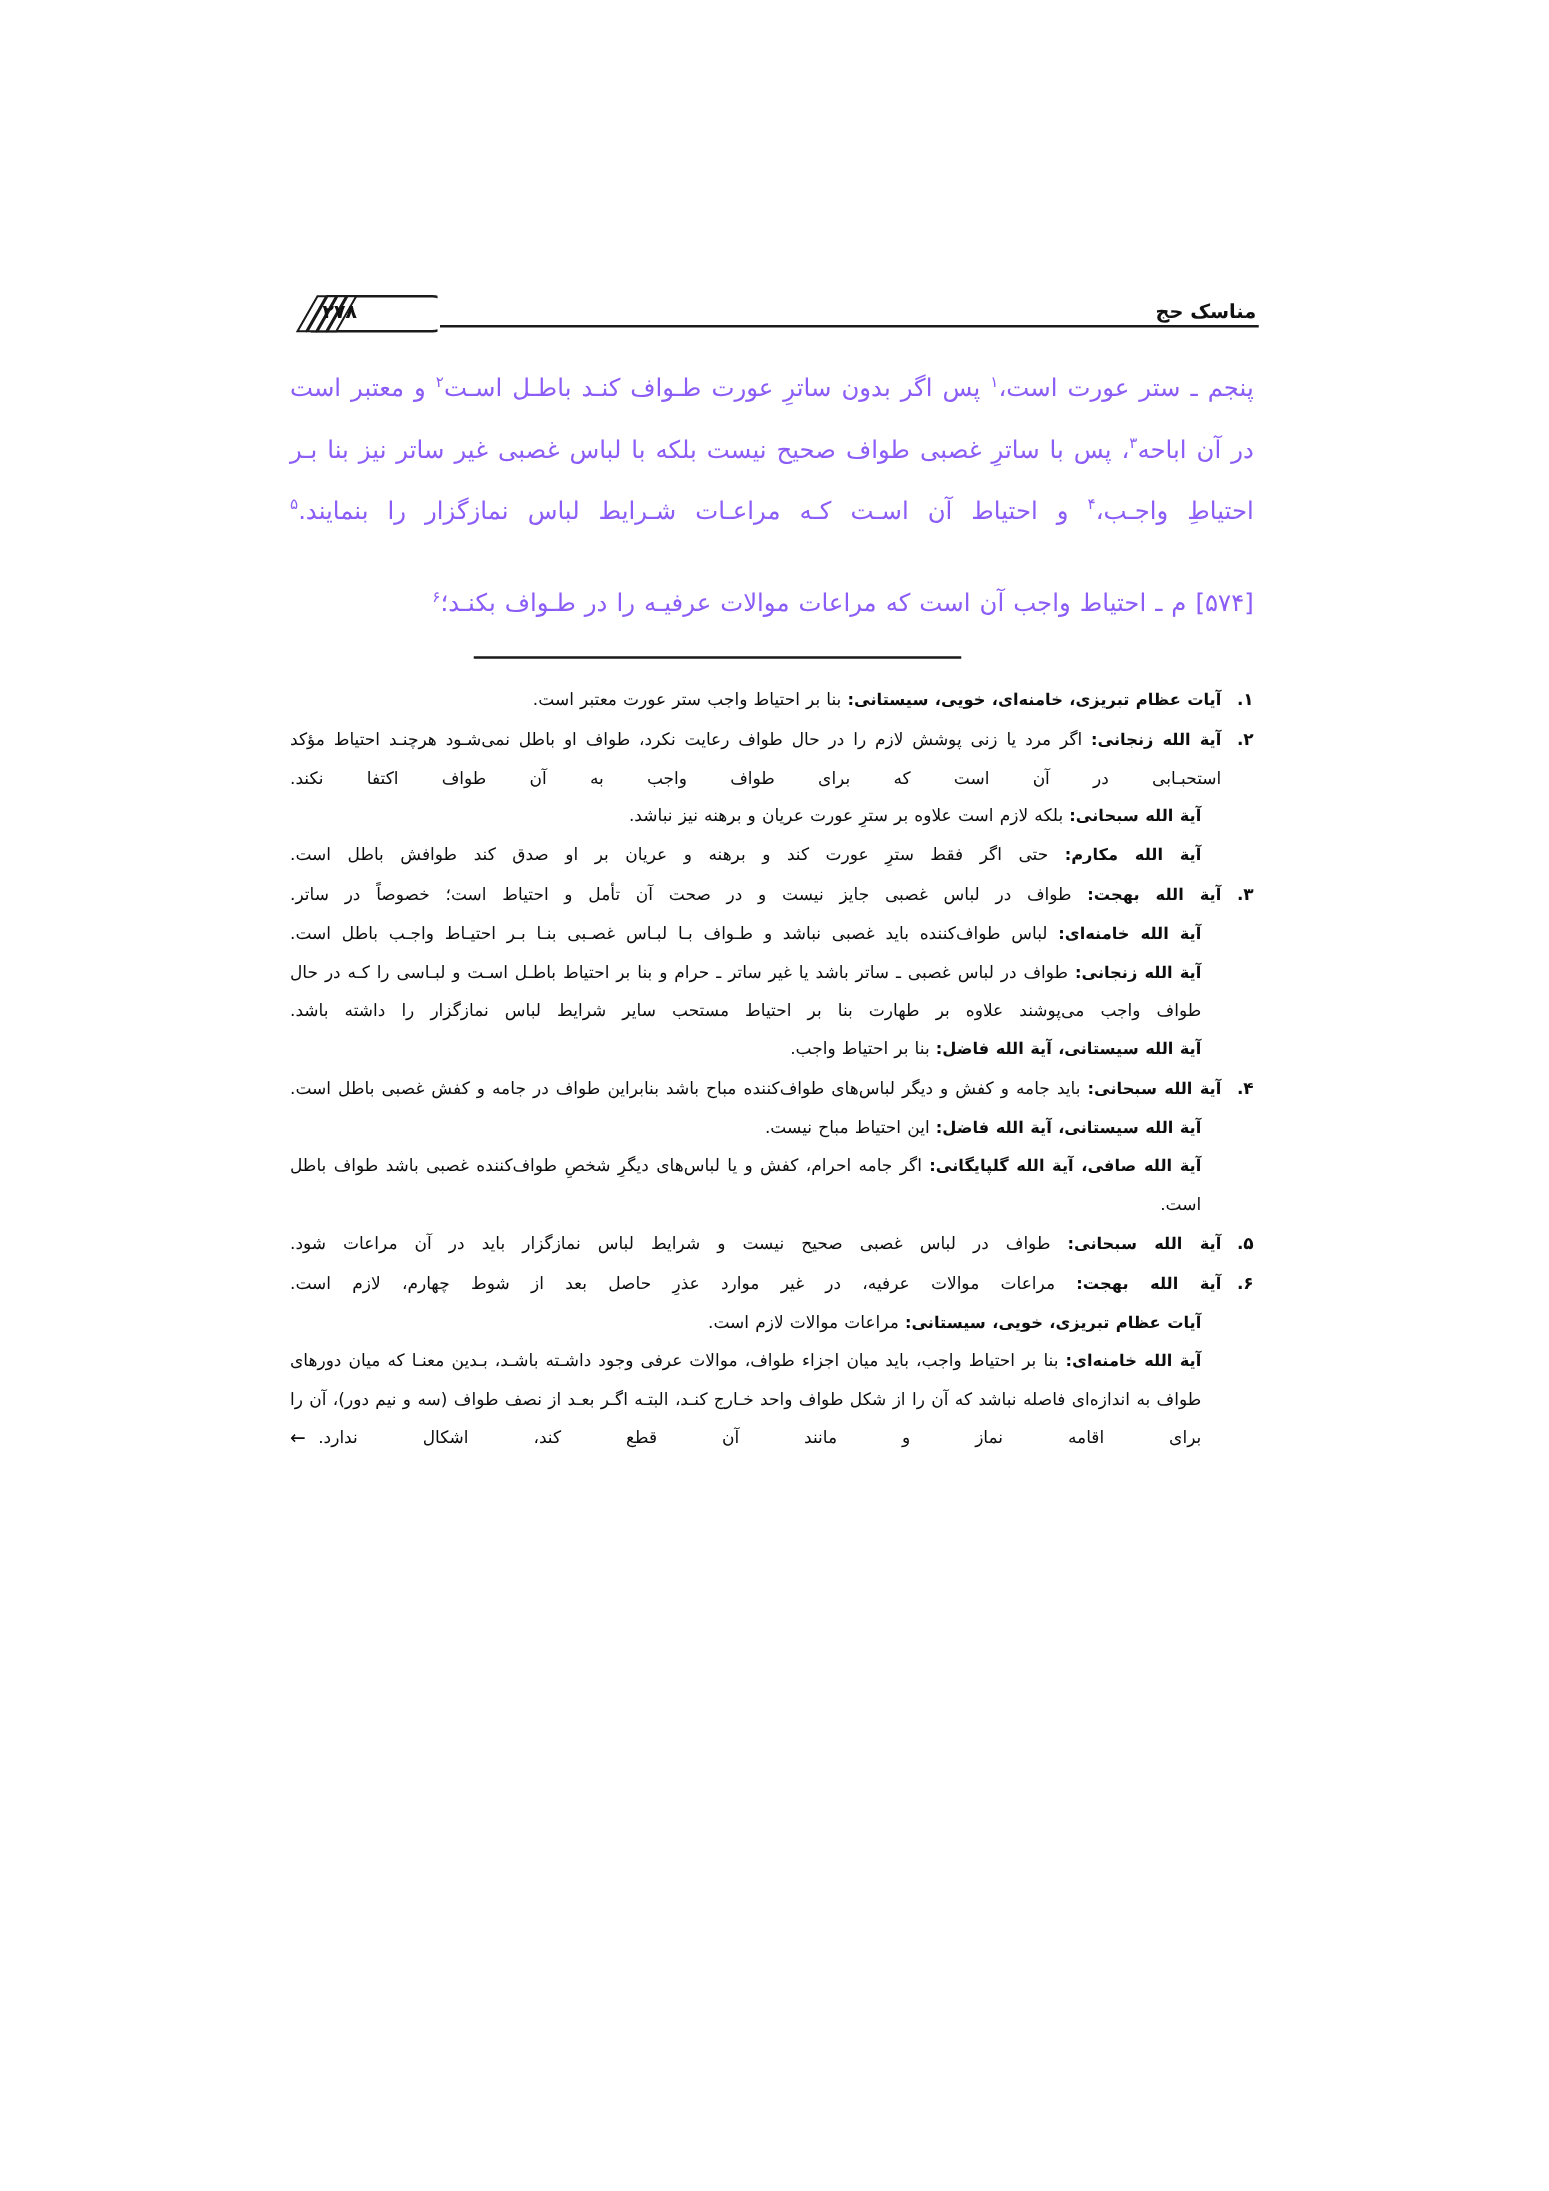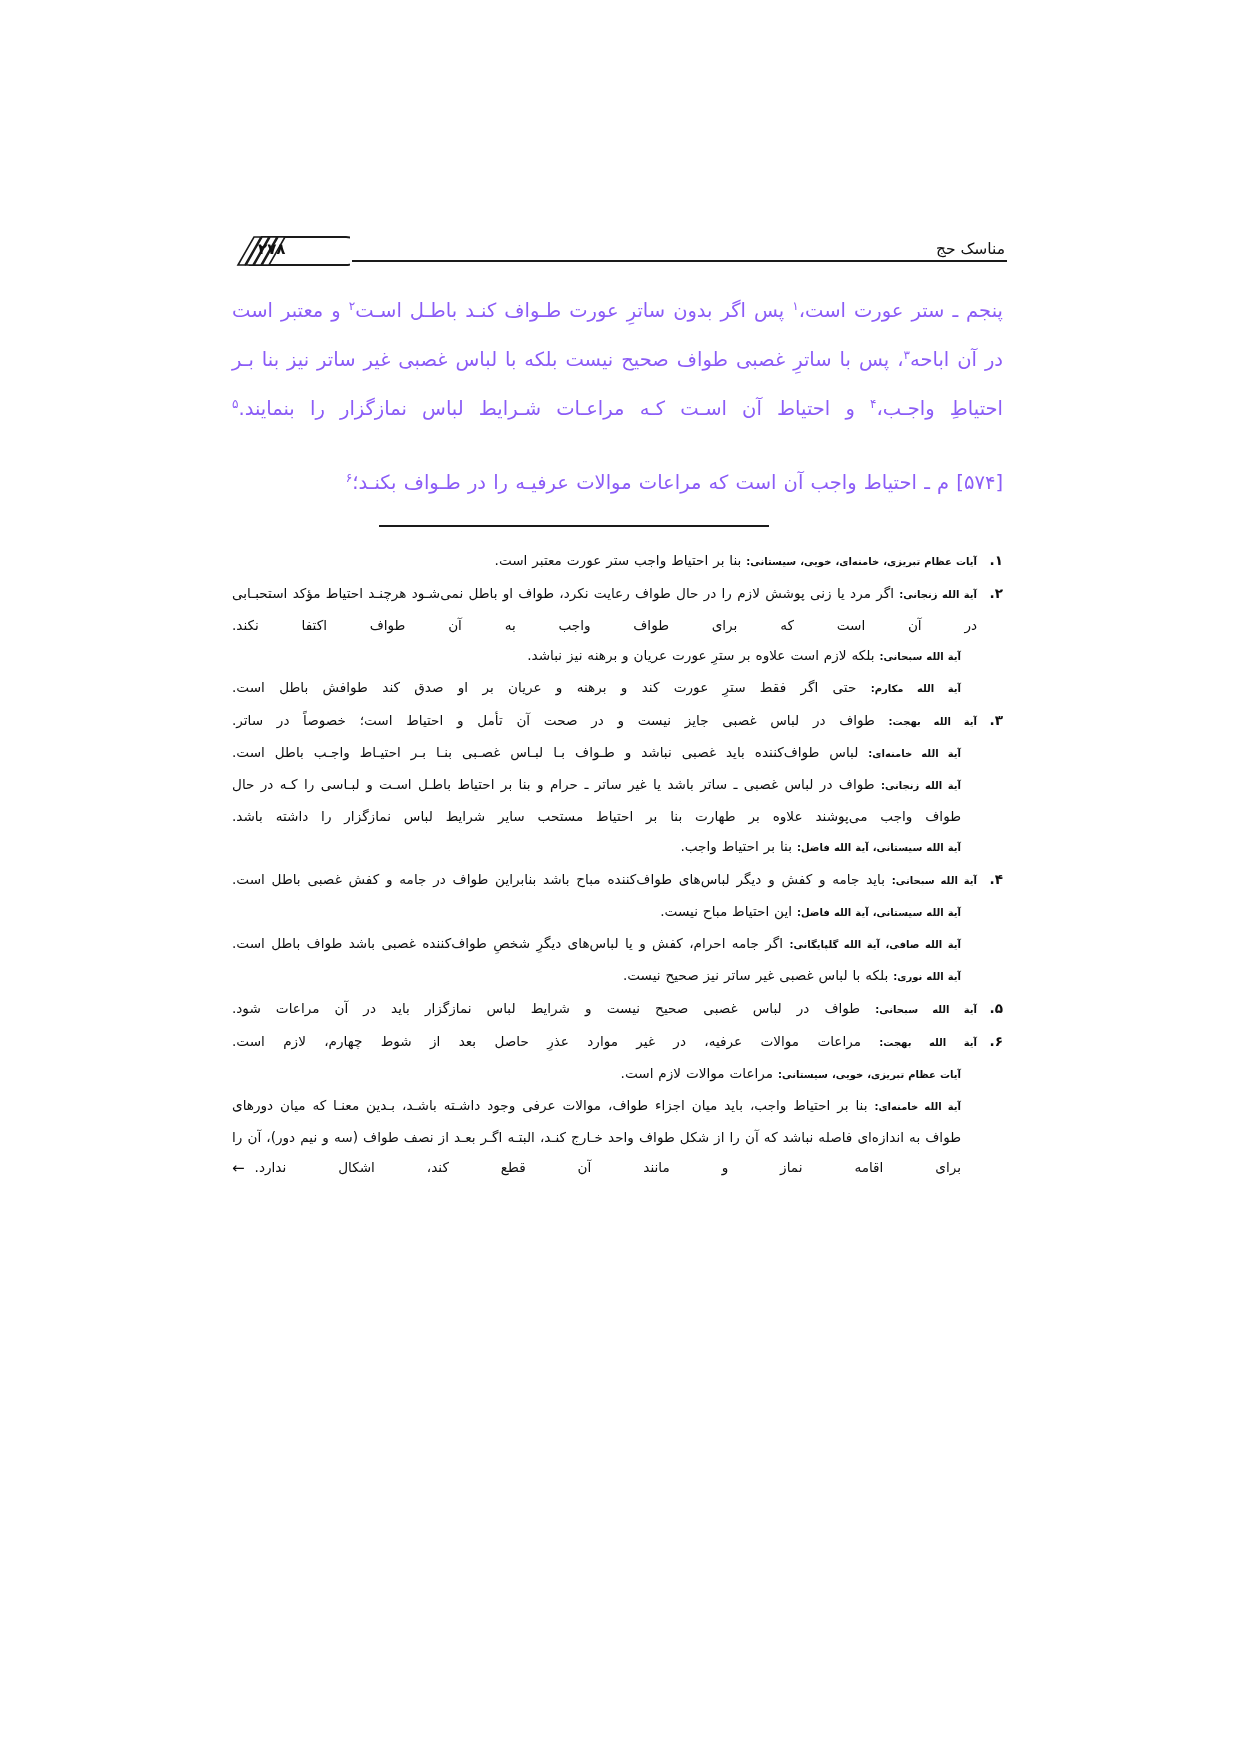--- a/index.html
+++ b/index.html
@@ -41,7 +41,7 @@
     right: 2px;
     bottom: 11px;
     font-size: 15.5px;
-    font-weight: normal;
+    font-weight: bold;
     color: #111;
     letter-spacing: 0.2px;
     line-height: 1;

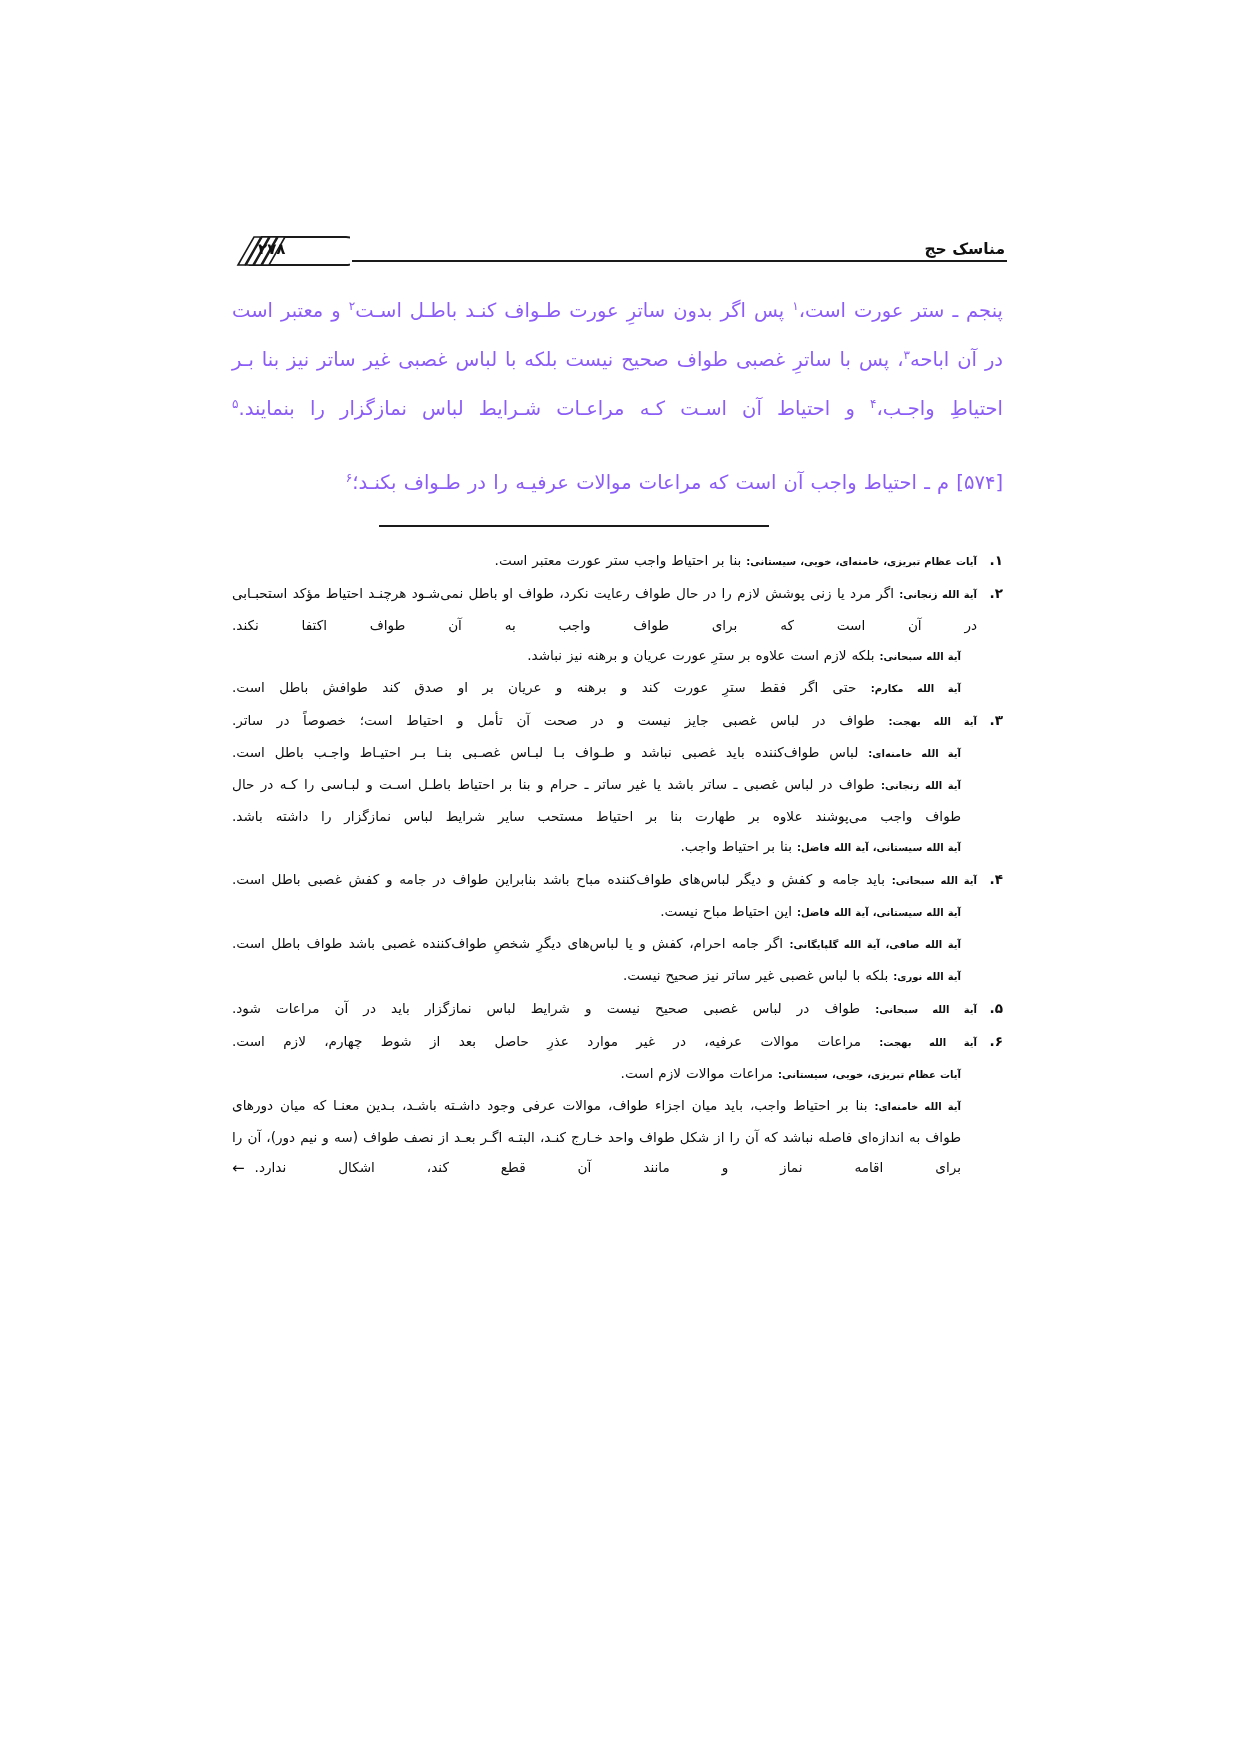--- a/index.html
+++ b/index.html
@@ -136,7 +136,7 @@
   .fn-line.tail { text-align-last: right; }
   .fn-src {
     font-weight: bold;
-    font-size: 10px;
+    font-size: 13px;
   }
   .fn-sub {
     margin-right: 16px;

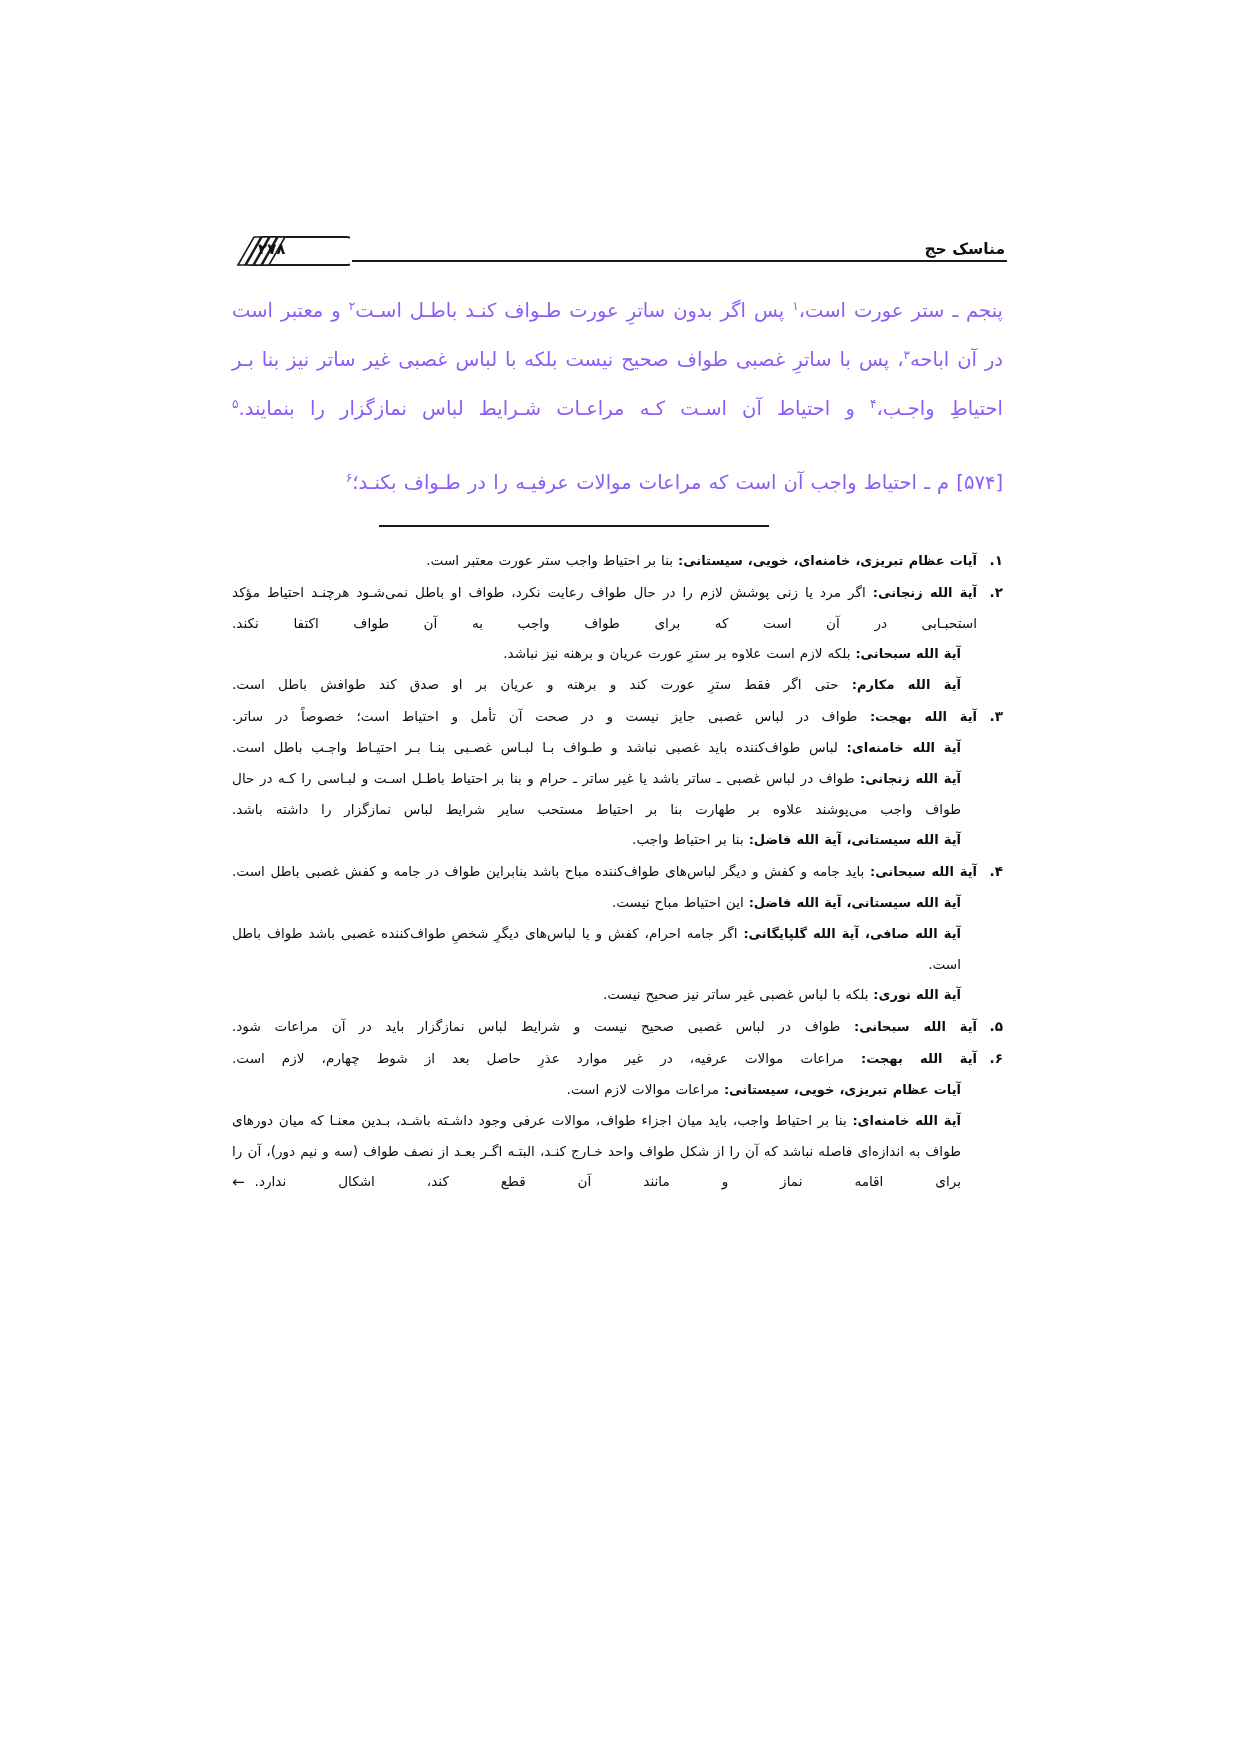--- a/index.html
+++ b/index.html
@@ -207,7 +207,6 @@
           <div class="fn-line"><span class="fn-src">آیة الله سبحانی:</span><span> باید جامه و کفش و دیگر لباس‌های طواف‌کننده مباح باشد بنابراین طواف در جامه و کفش غصبی باطل است.</span></div>
           <div class="fn-line fn-sub tail"><span class="fn-src">آیة الله سیستانی، آیة الله فاضل:</span><span> این احتیاط مباح نیست.</span></div>
           <div class="fn-line fn-sub"><span class="fn-src">آیة الله صافی، آیة الله گلپایگانی:</span><span> اگر جامه احرام، کفش و یا لباس‌های دیگرِ شخصِ طواف‌کننده غصبی باشد طواف باطل است.</span></div>
-          <div class="fn-line fn-sub tail"><span class="fn-src">آیة الله نوری:</span><span> بلکه با لباس غصبی غیر ساتر نیز صحیح نیست.</span></div>
         </div>
       </div>
       <div class="fn-item">

